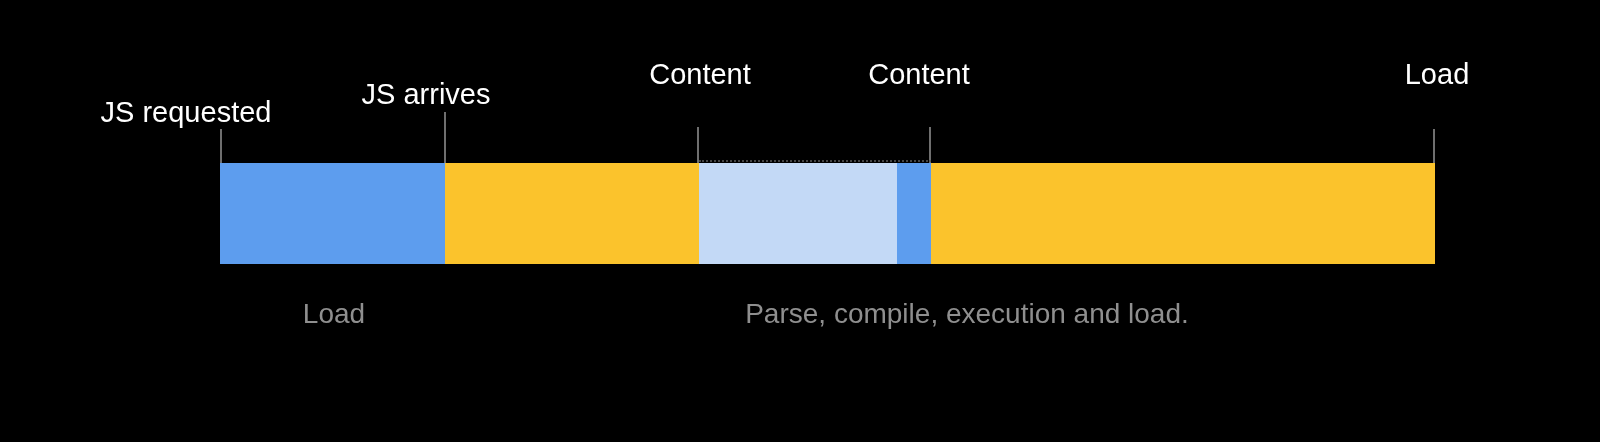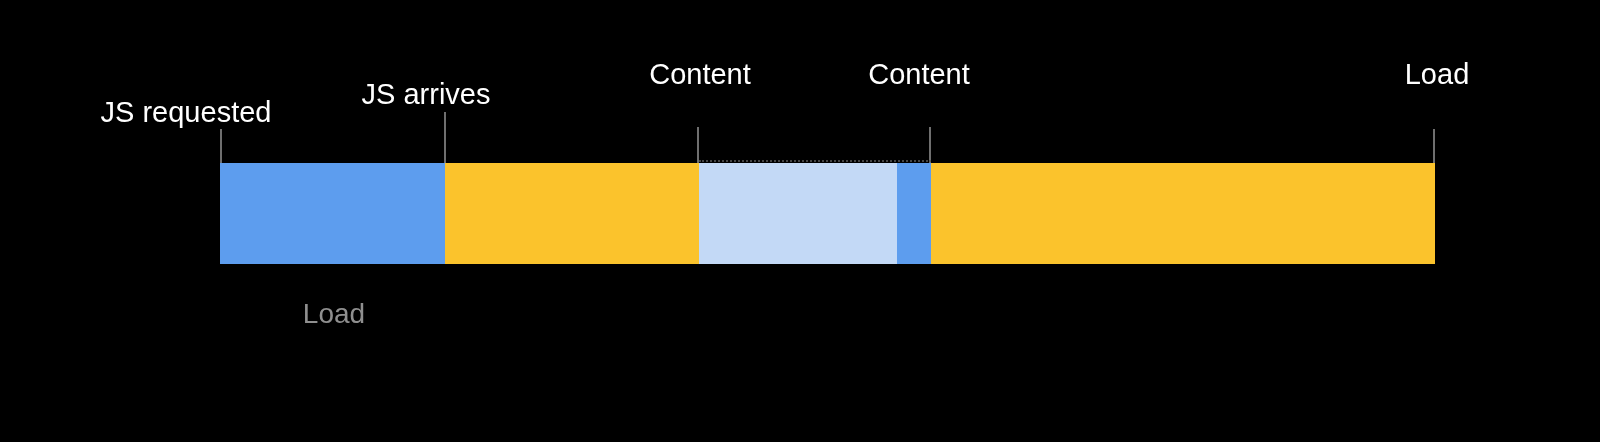--- a/index.html
+++ b/index.html
@@ -112,6 +112,7 @@
   <div class="dotted-line"></div>
 
   <div class="phase-label" style="left:334px">Load</div>
+  <div class="phase-label" style="left:967px">Parse, compile, execution and load.</div>
 
 </div>
 

